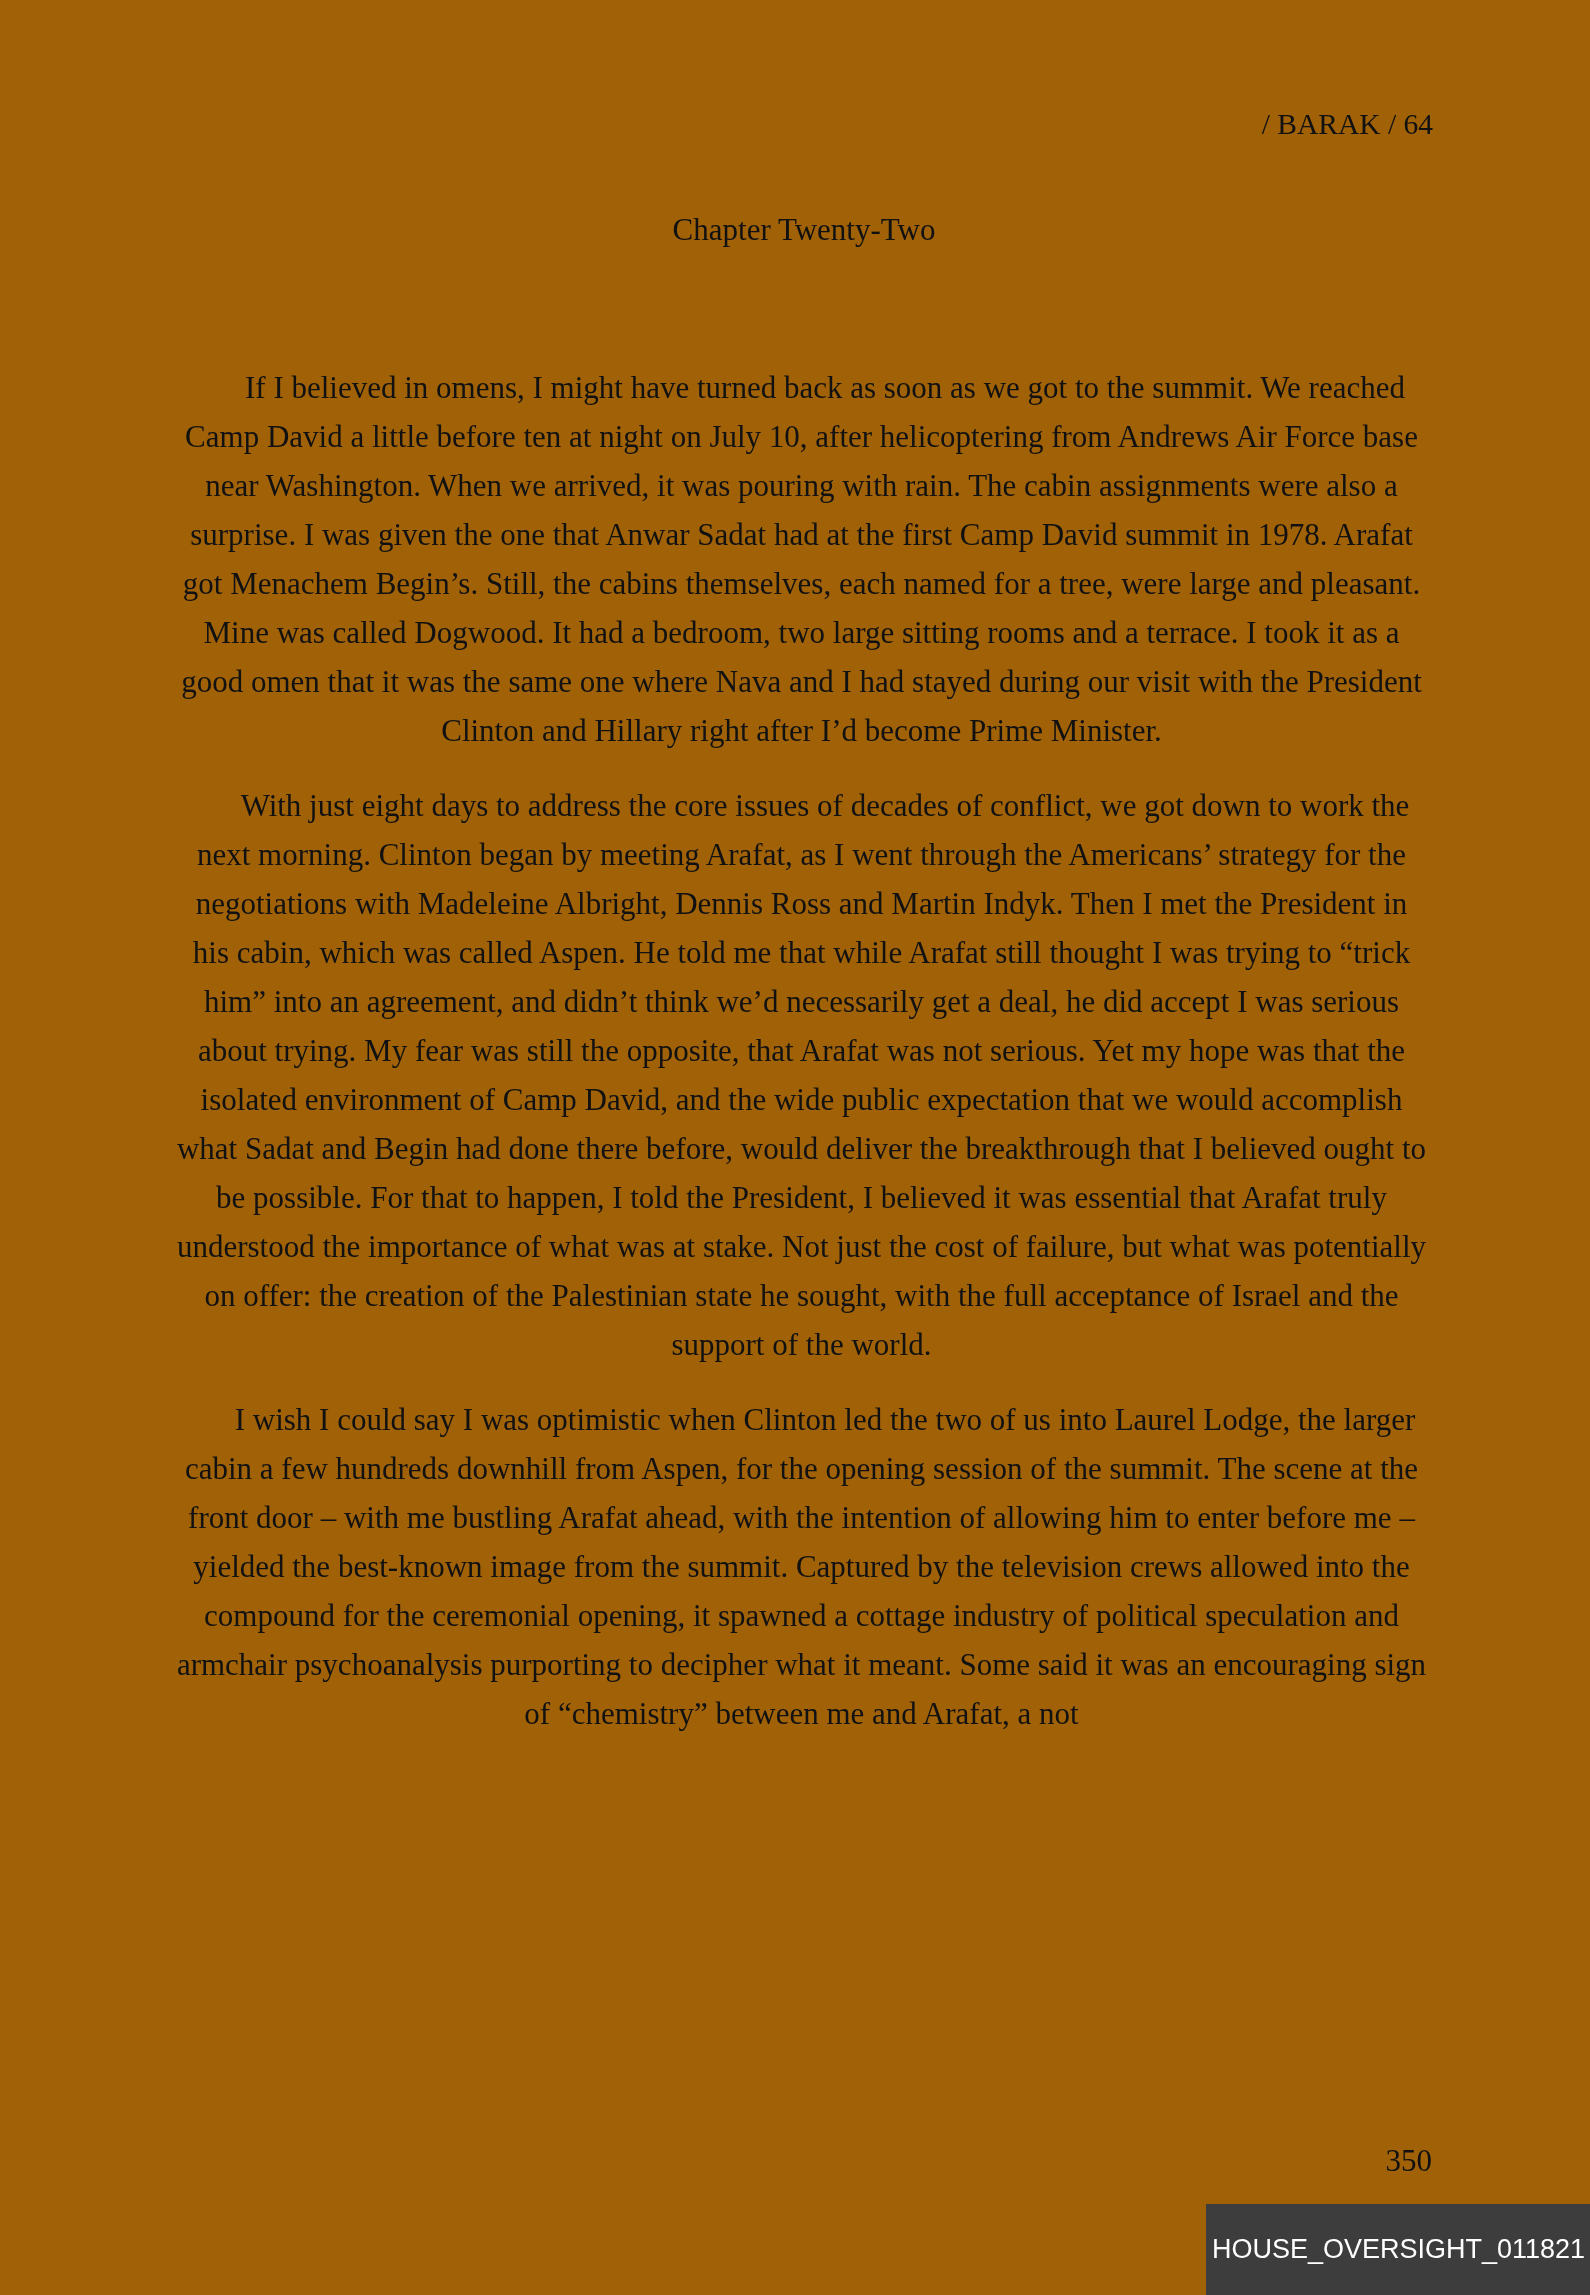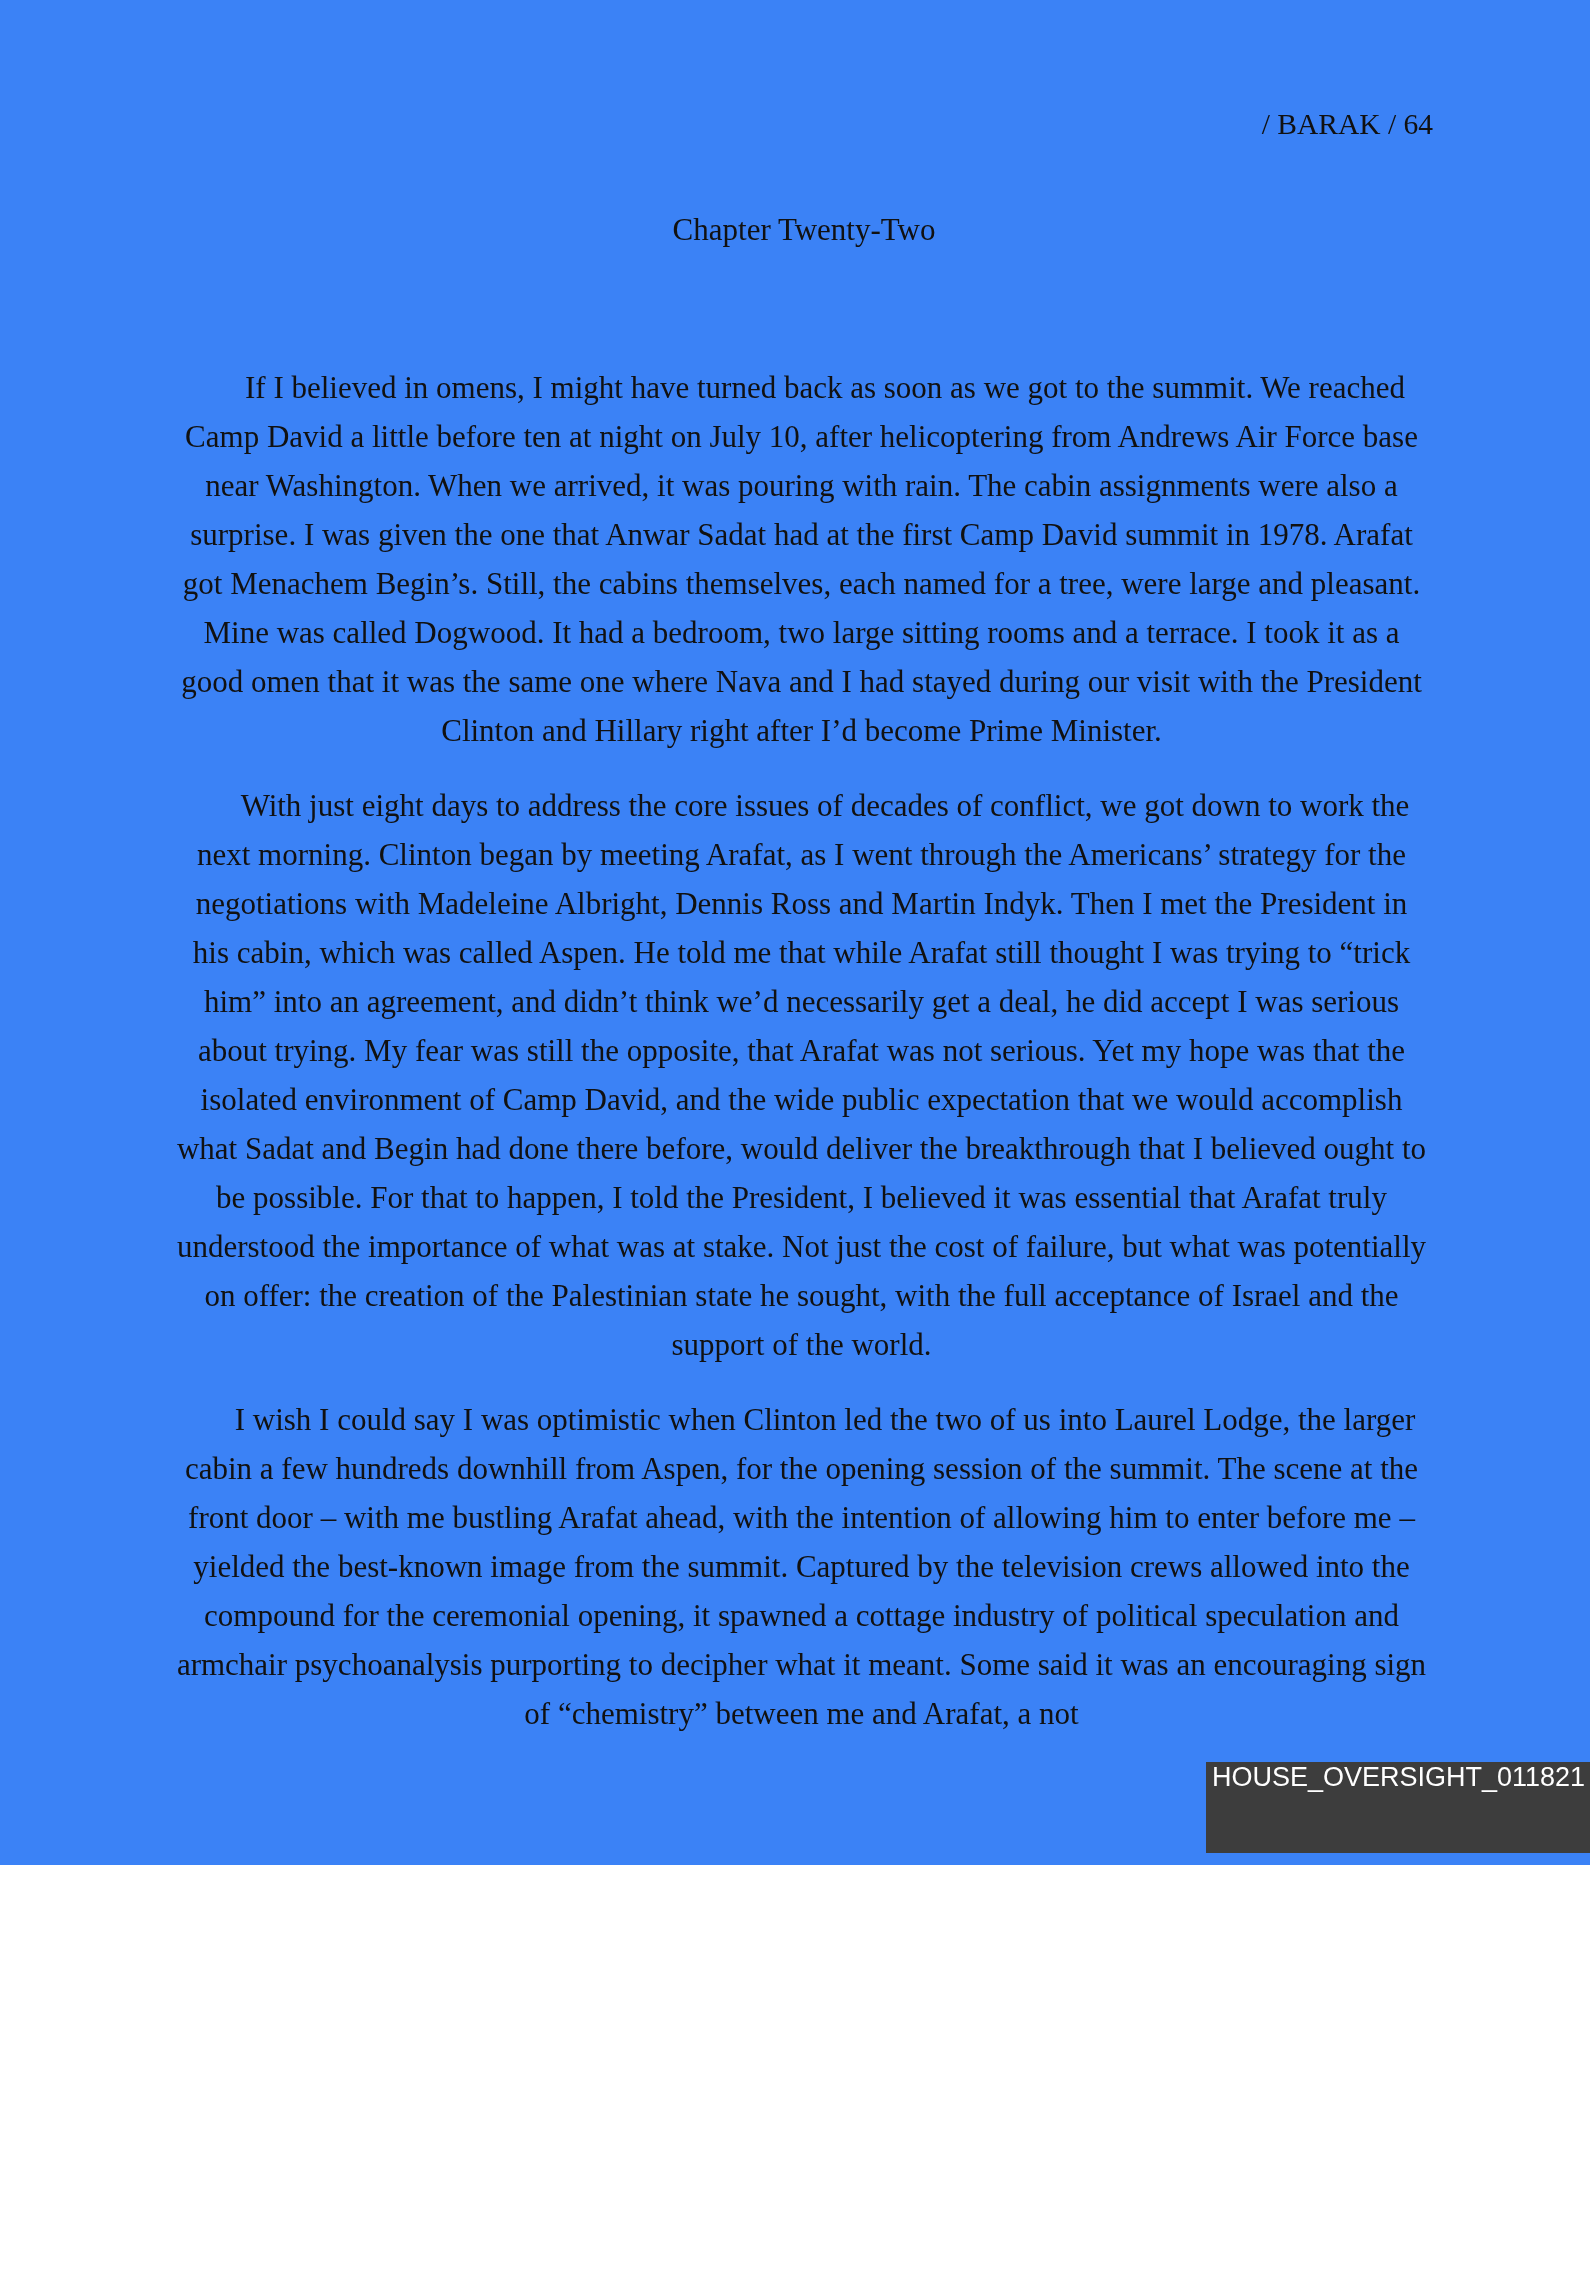--- a/index.html
+++ b/index.html
@@ -10,8 +10,8 @@
   .page {
     position: relative;
     width: 1591px;
-    height: 1865px;
-    background: #3b82f6;
+    height: 2295px;
+    background: #a16207;
     color: #111111;
     font-family: "Liberation Serif", serif;
     overflow: hidden;

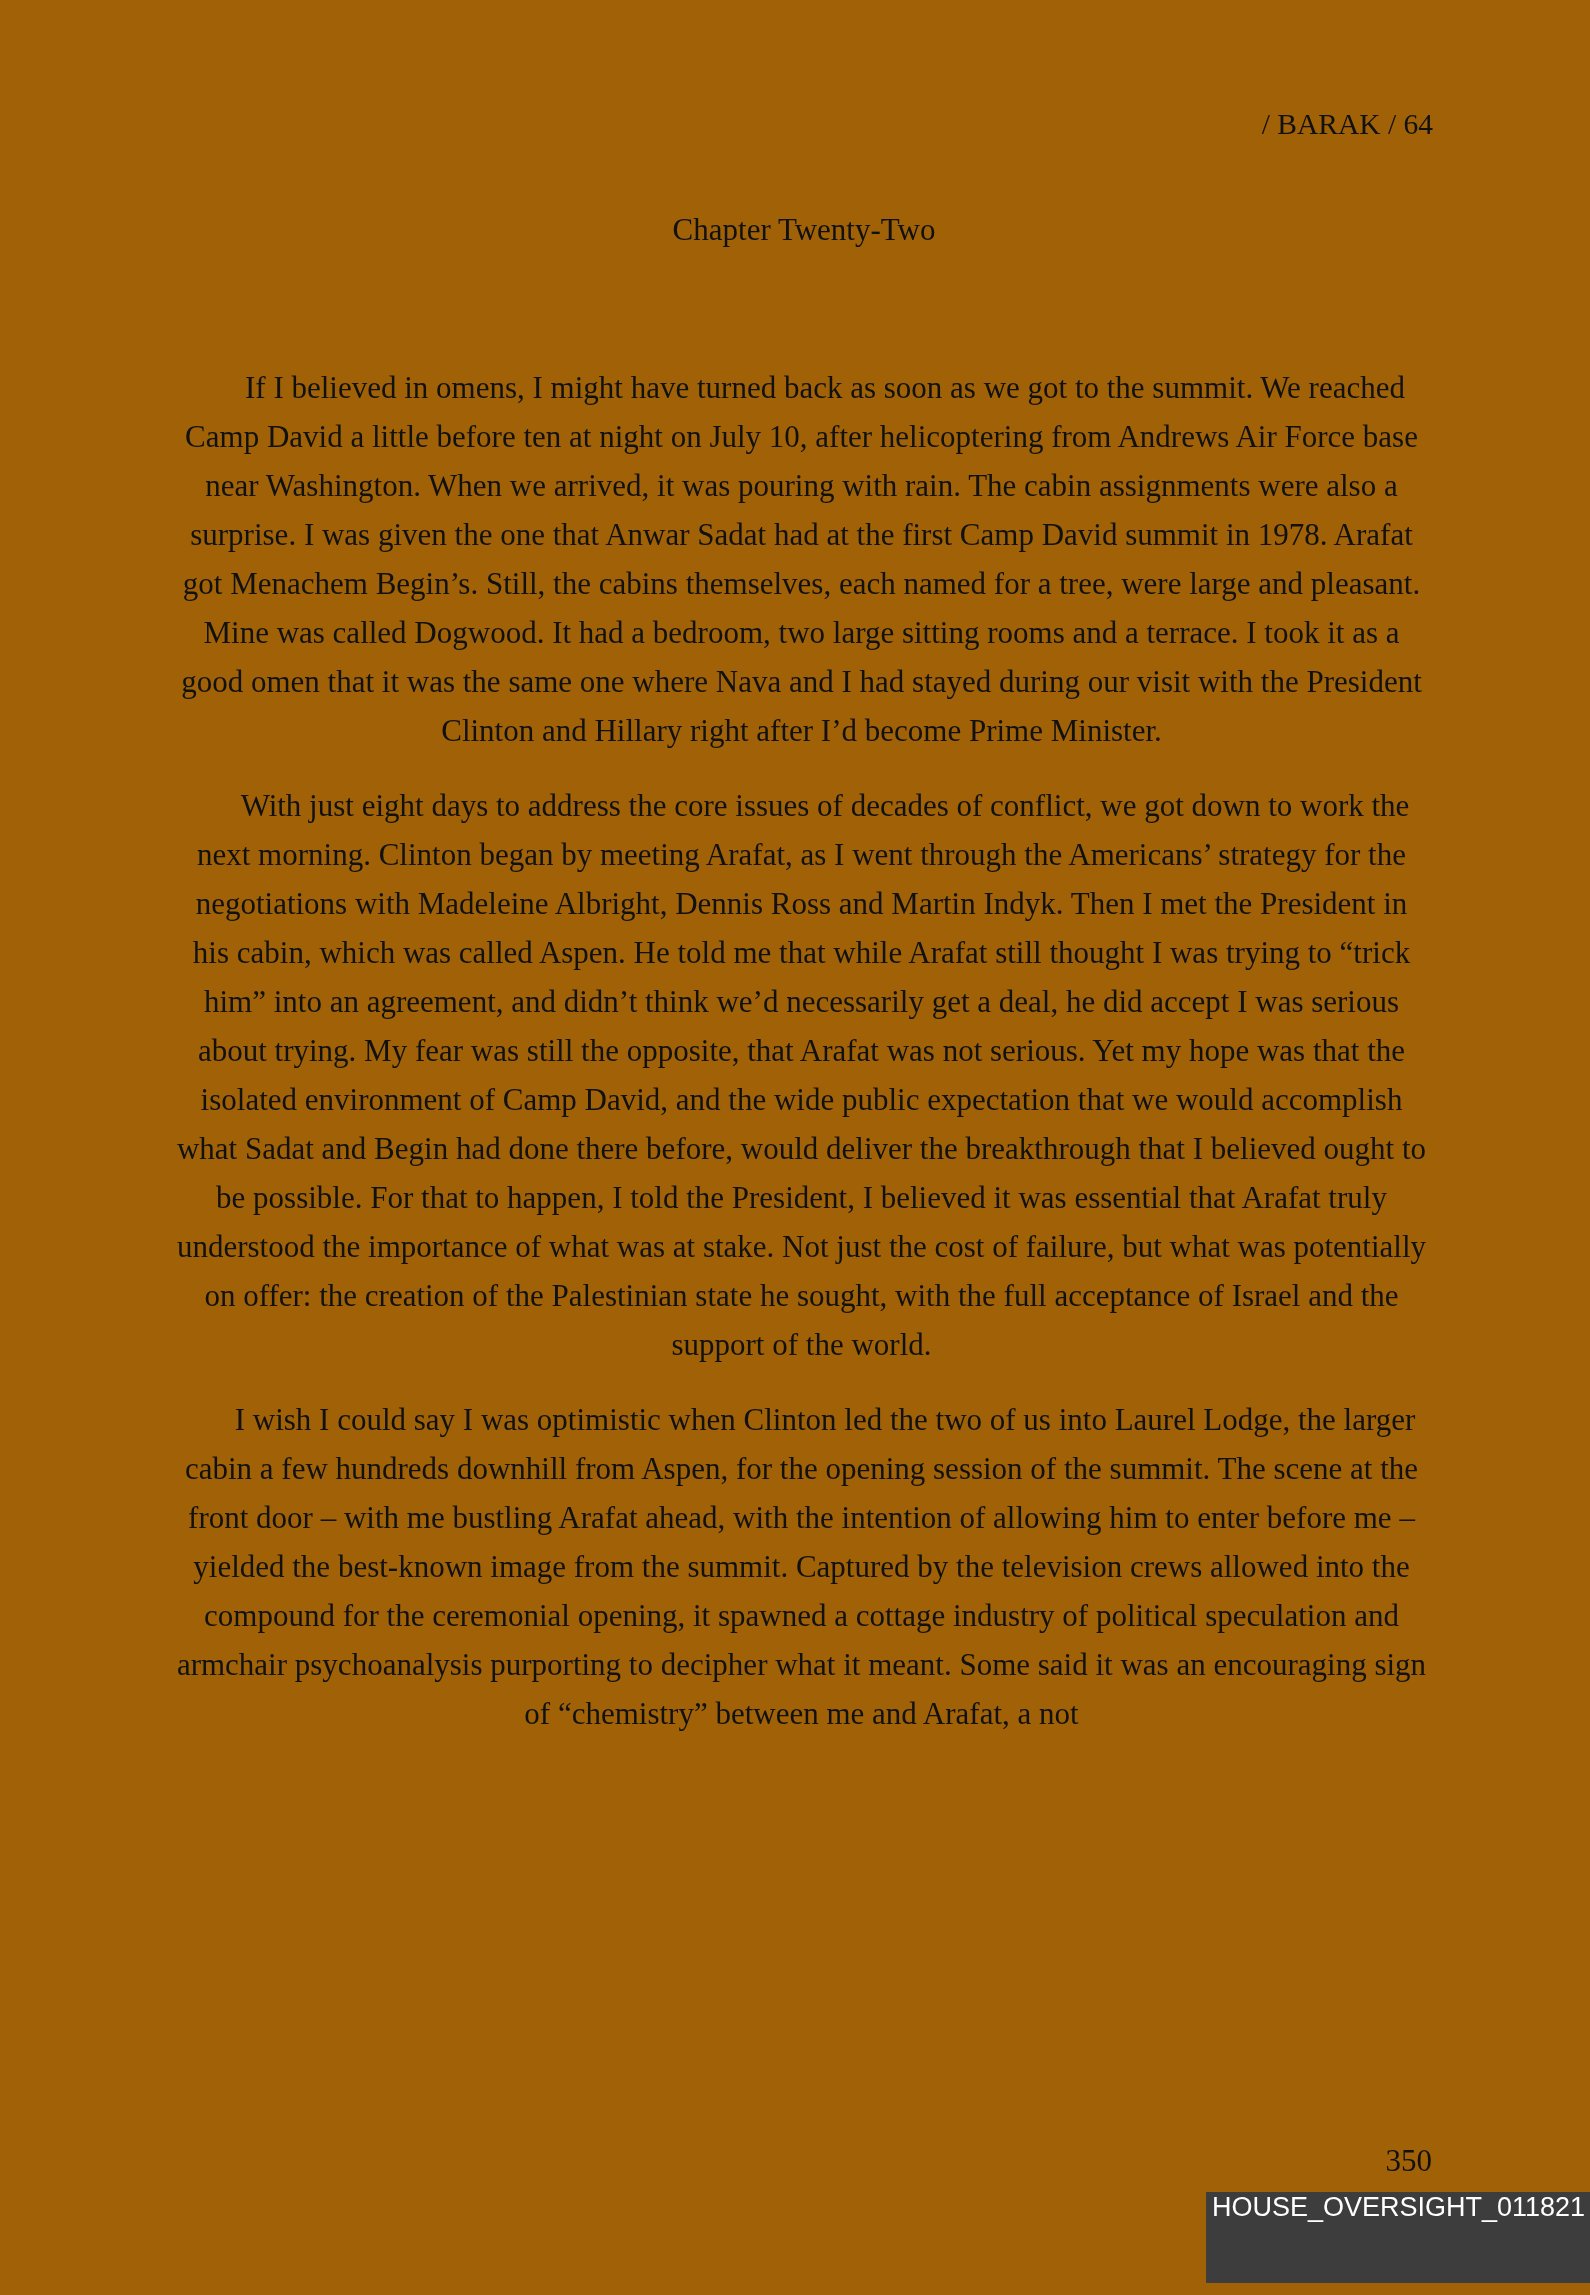--- a/index.html
+++ b/index.html
@@ -61,12 +61,12 @@
   .stamp-bar {
     position: absolute;
     right: 0;
-    bottom: 12px;
+    bottom: 0;
     width: 385px;
     height: 91px;
     background: #3d3d3d;
     display: flex;
-    align-items: flex-start;
+    align-items: center;
     justify-content: center;
   }
   .stamp-text {

